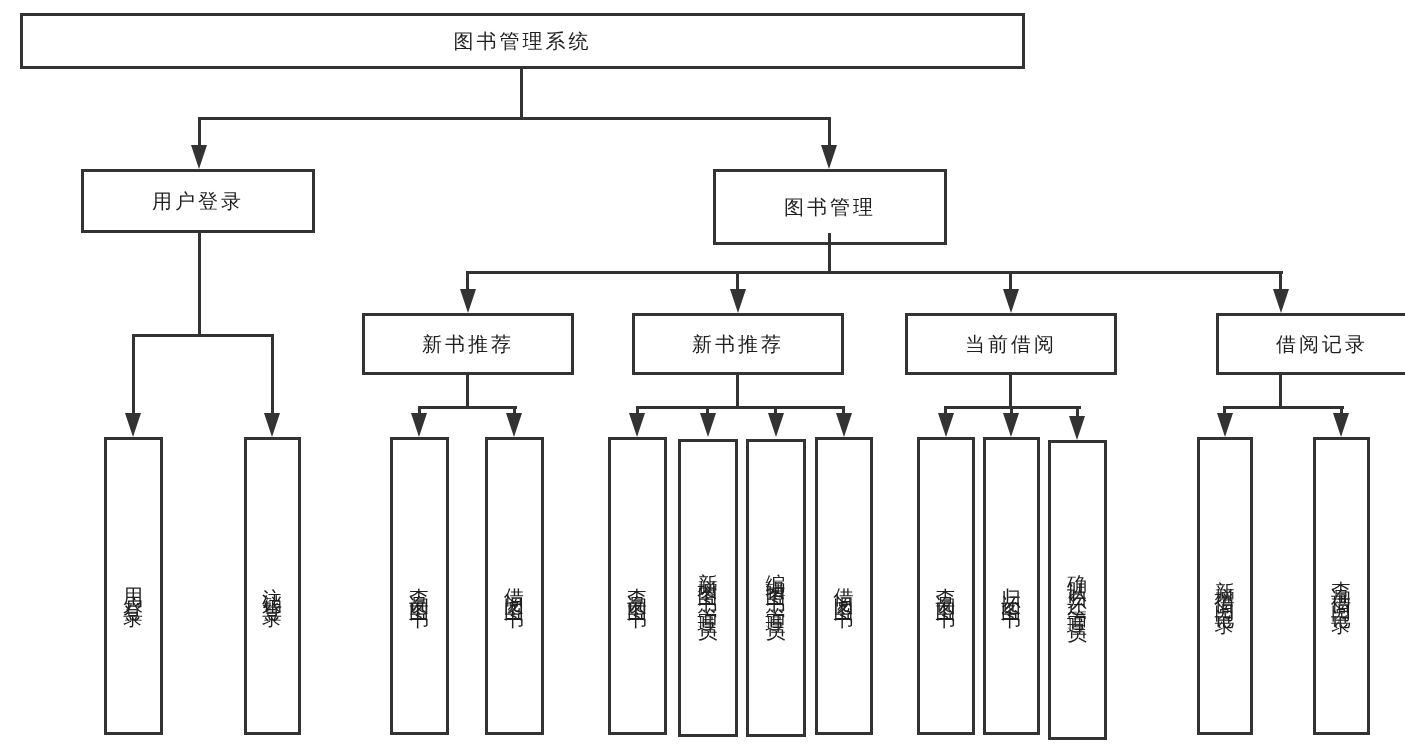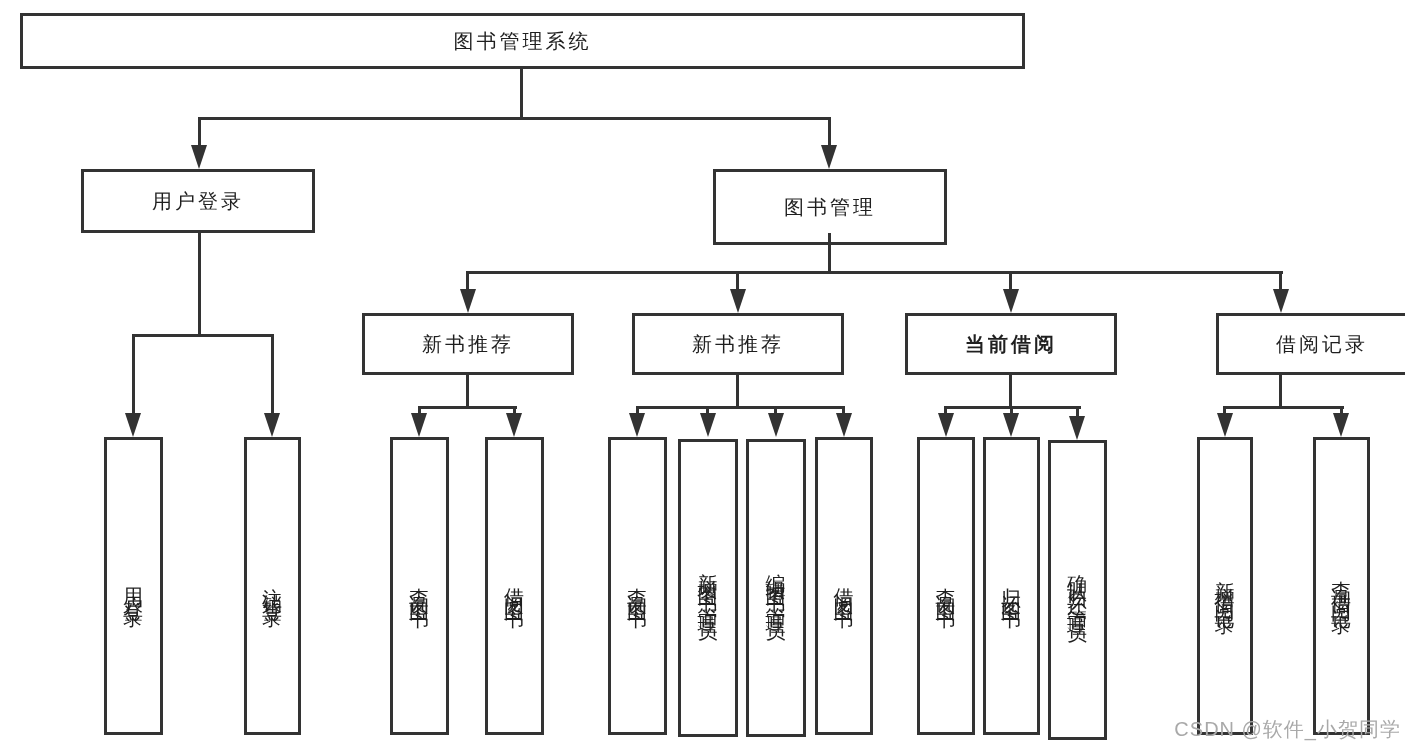--- a/index.html
+++ b/index.html
@@ -110,7 +110,7 @@
   <div class="node" style="left:632px; top:313px; width:212px; height:62px;">
     <span class="hlabel">新书推荐</span>
   </div>
-  <div class="node" style="left:905px; top:313px; width:212px; height:62px;font-weight:bold;">
+  <div class="node" style="left:905px; top:313px; width:212px; height:62px;">
     <span class="hlabel">当前借阅</span>
   </div>
   <div class="node" style="left:1216px; top:313px; width:212px; height:62px;">

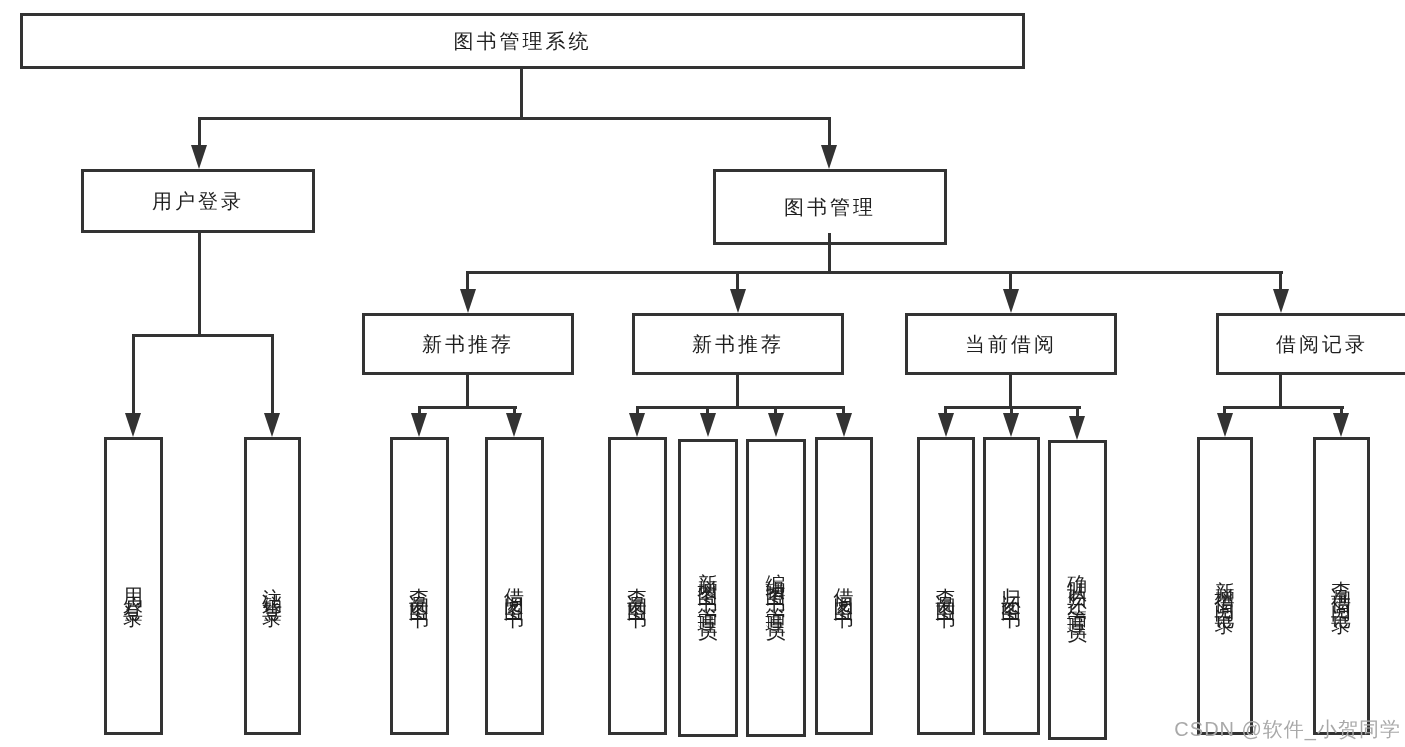--- a/index.html
+++ b/index.html
@@ -195,7 +195,6 @@
     <span class="vlabel">查询借阅记录</span>
   </div>
 
-  <div class="watermark">CSDN @软件_小贺同学</div>
 
 </div>
 

